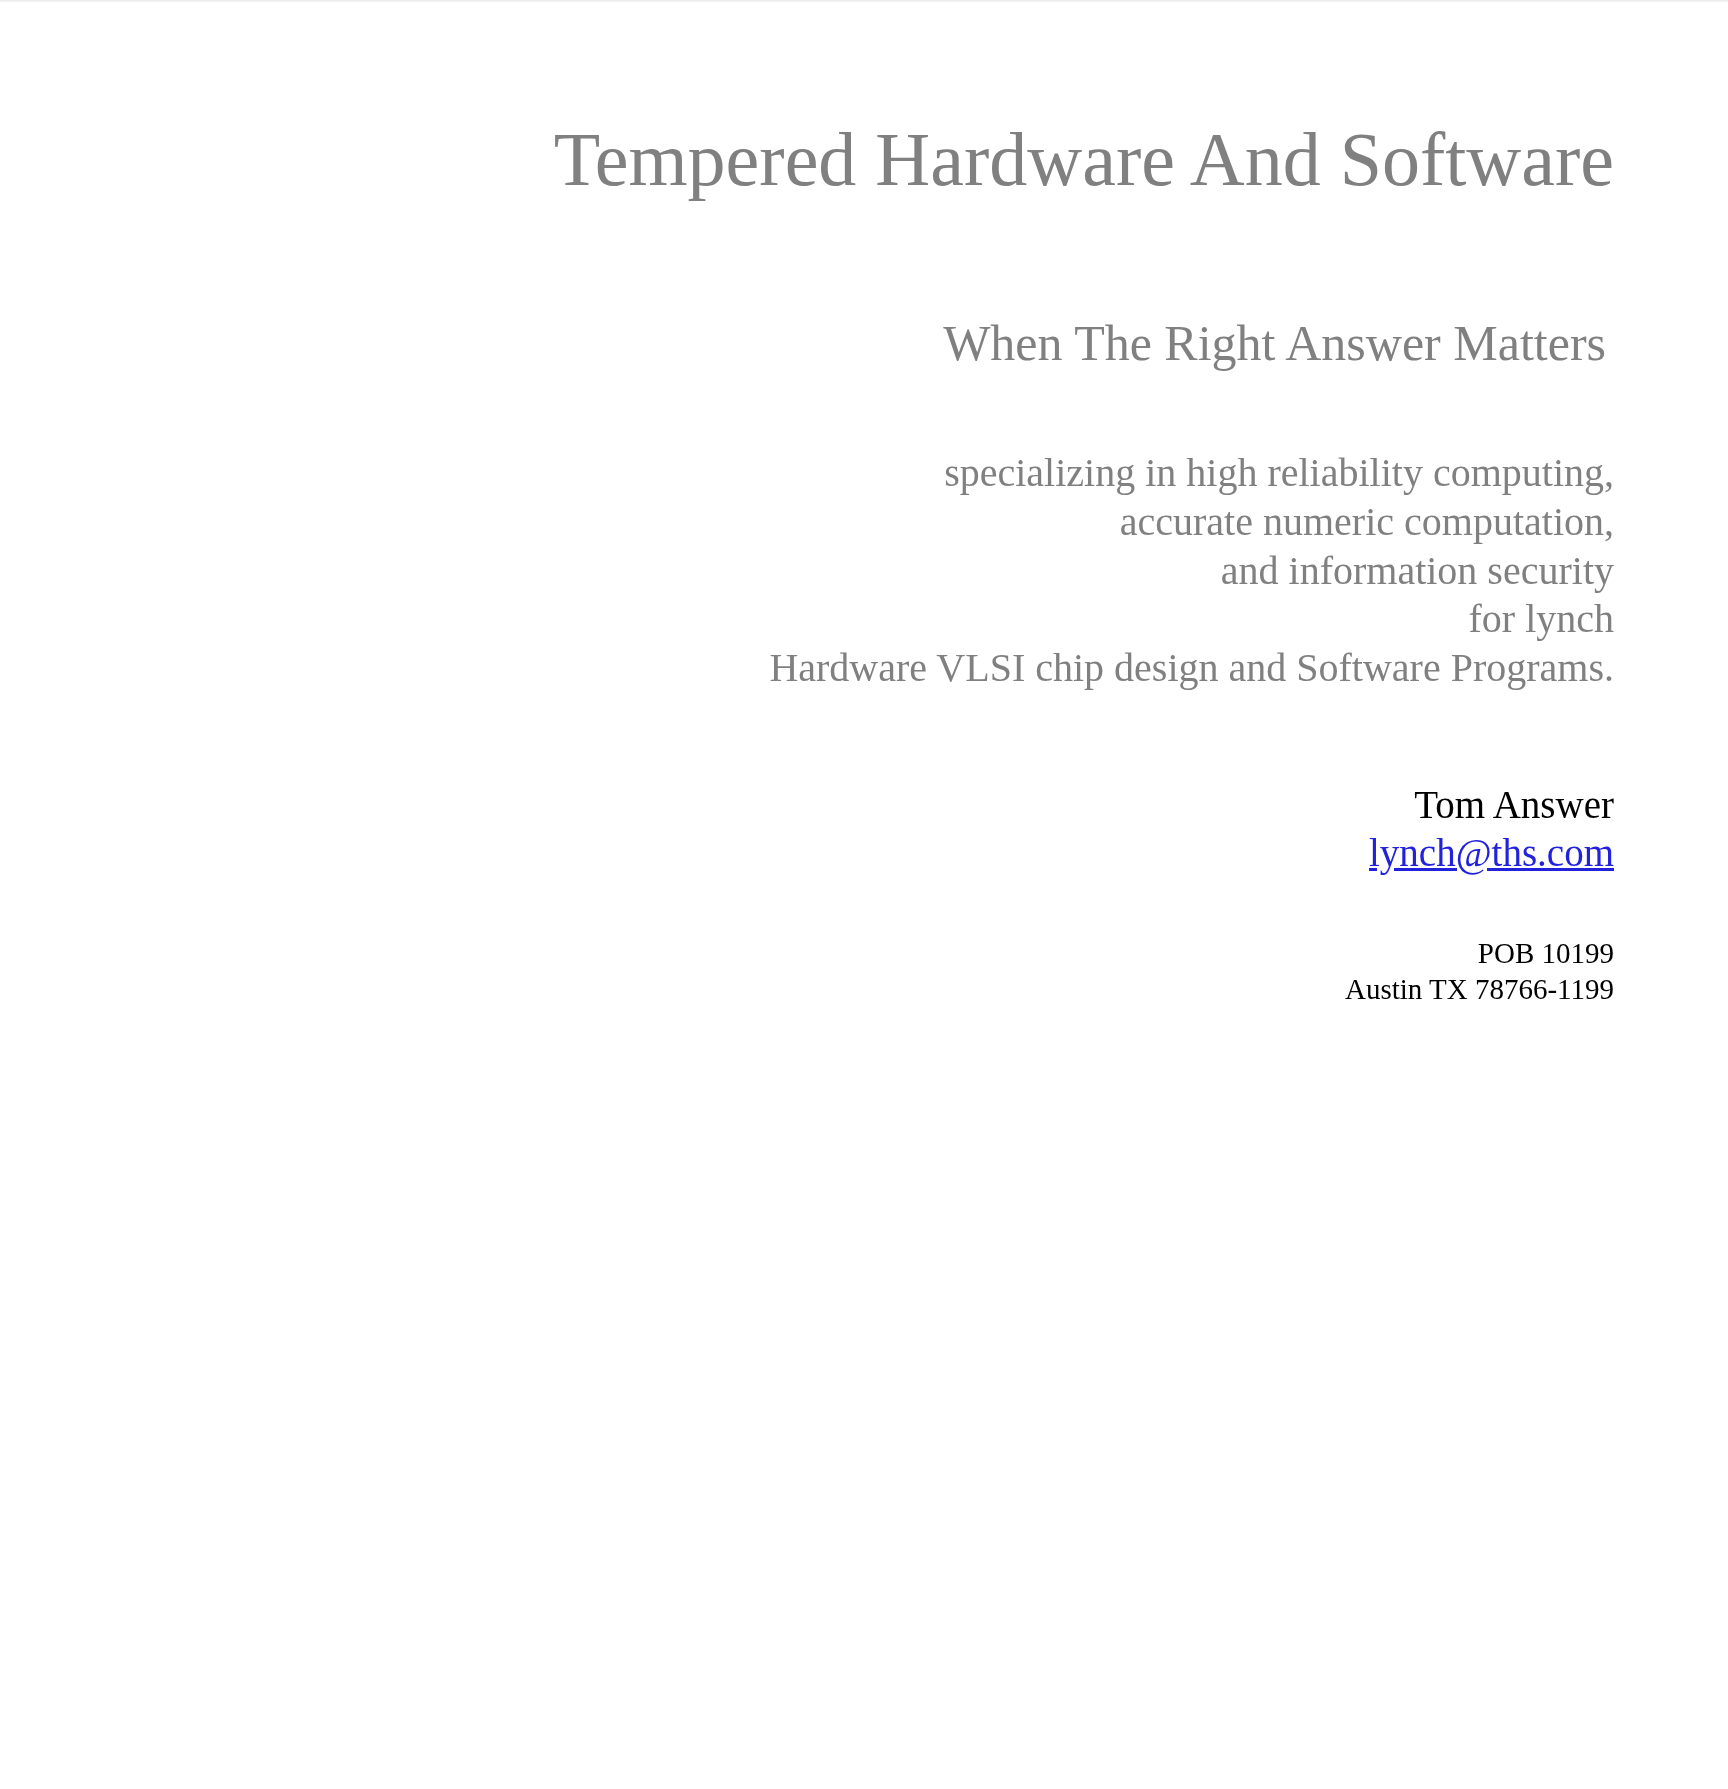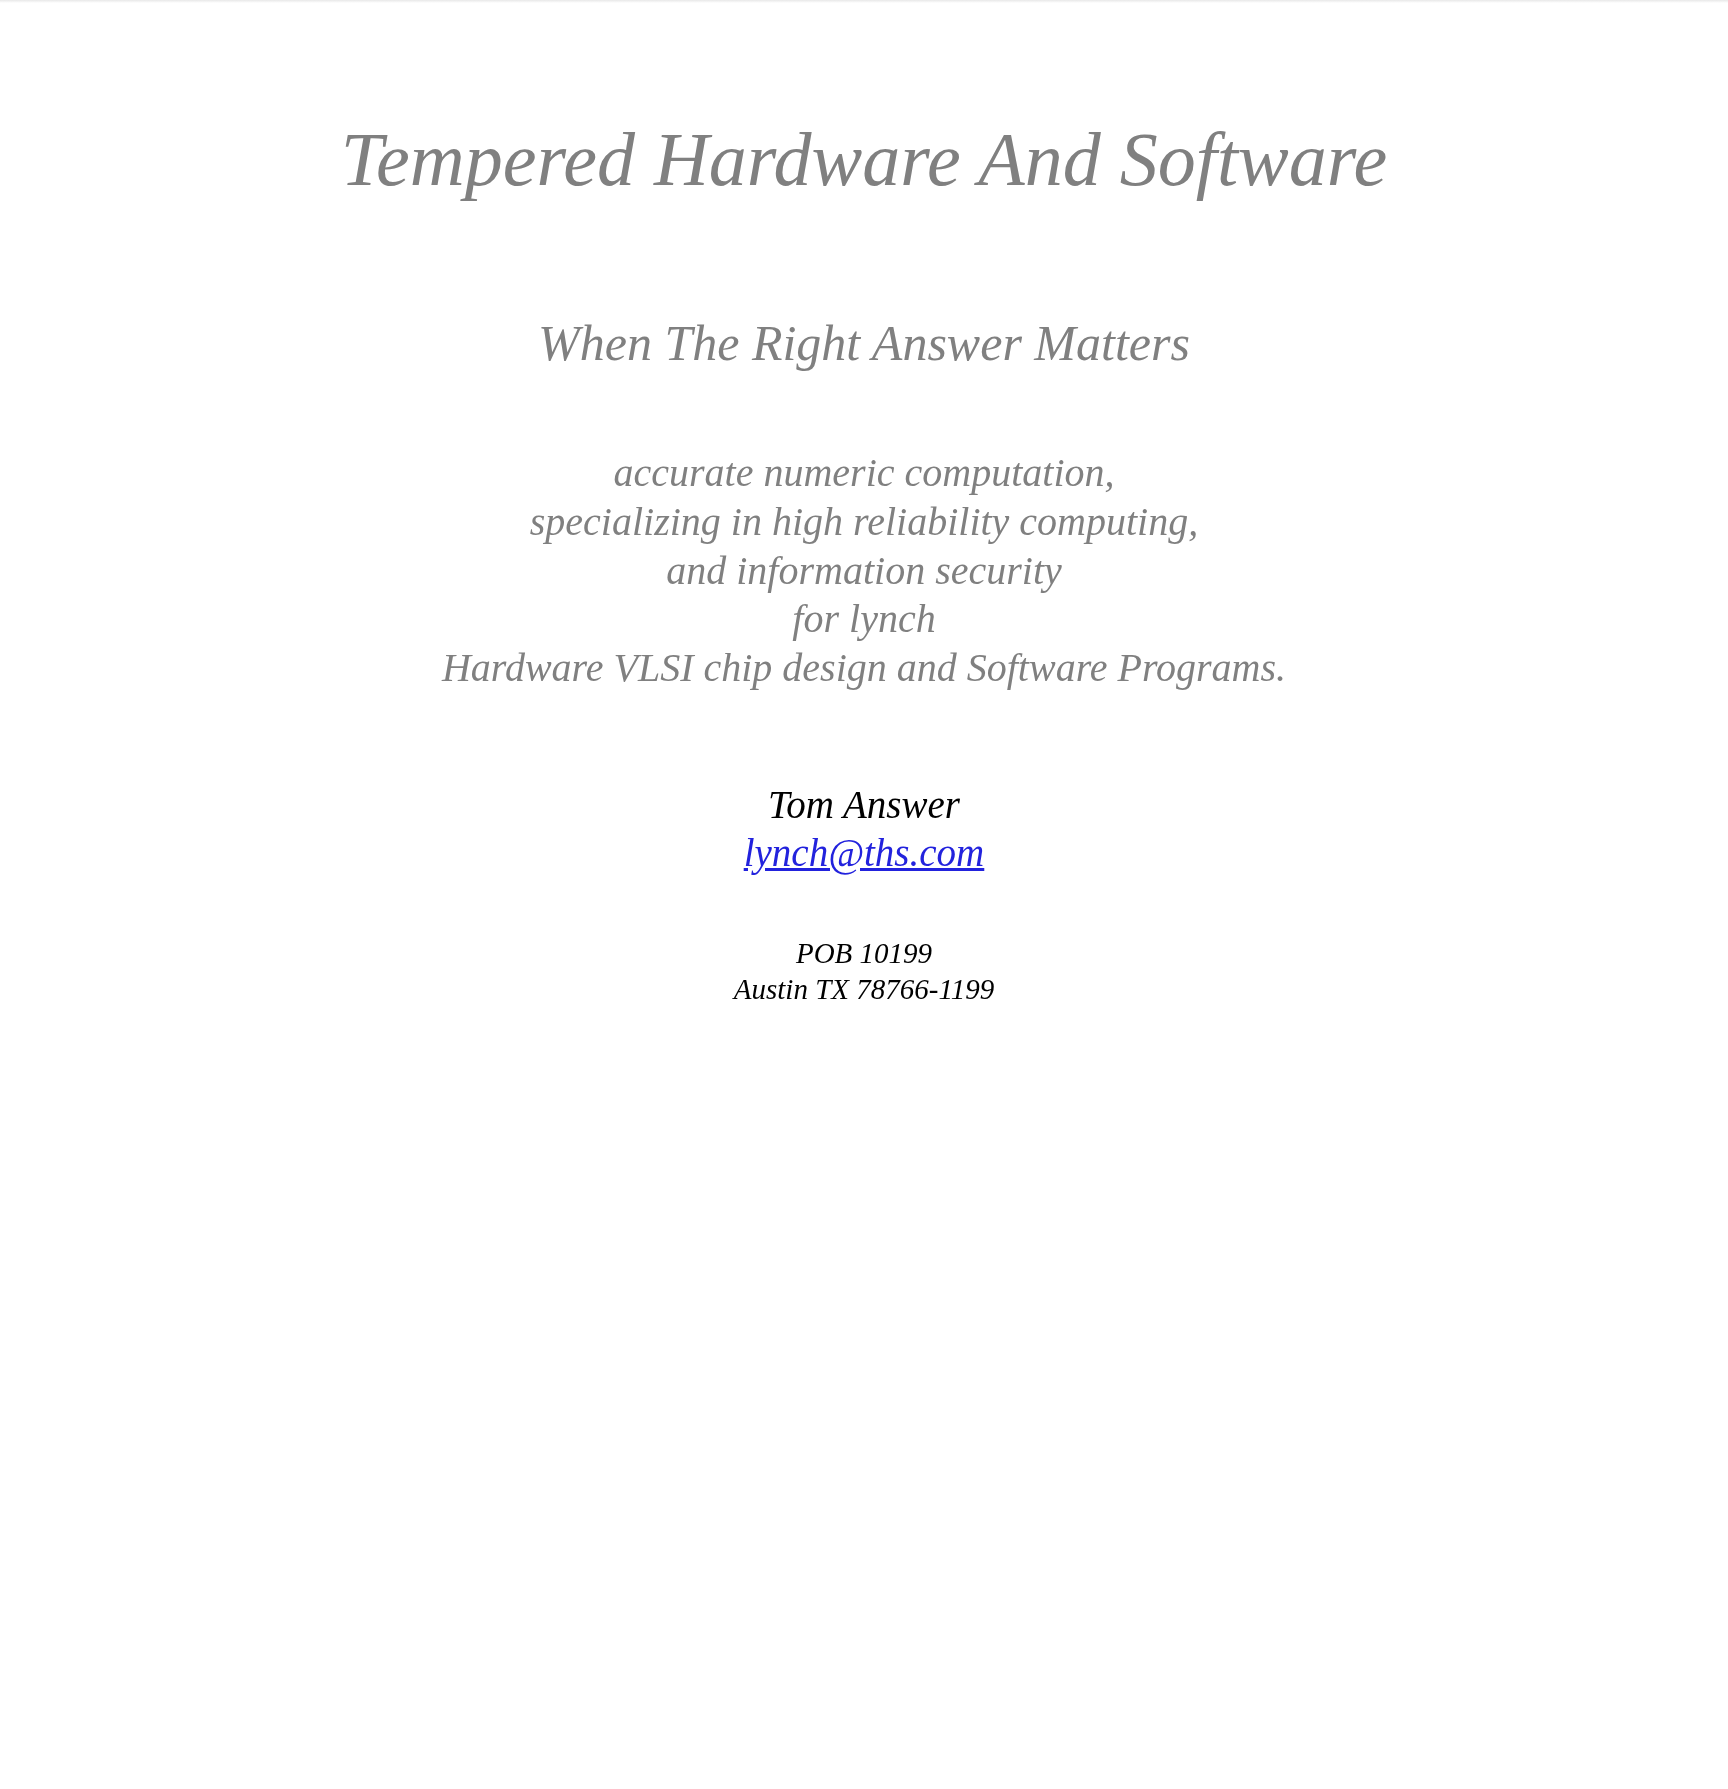--- a/index.html
+++ b/index.html
@@ -33,8 +33,7 @@
     width: 1500px;
     margin: 0 auto;
     padding-top: 118px;
-    text-align: center;
-    font-style: italic;
+    text-align: right;
   }
   .slide-title {
     font-size: 76px;

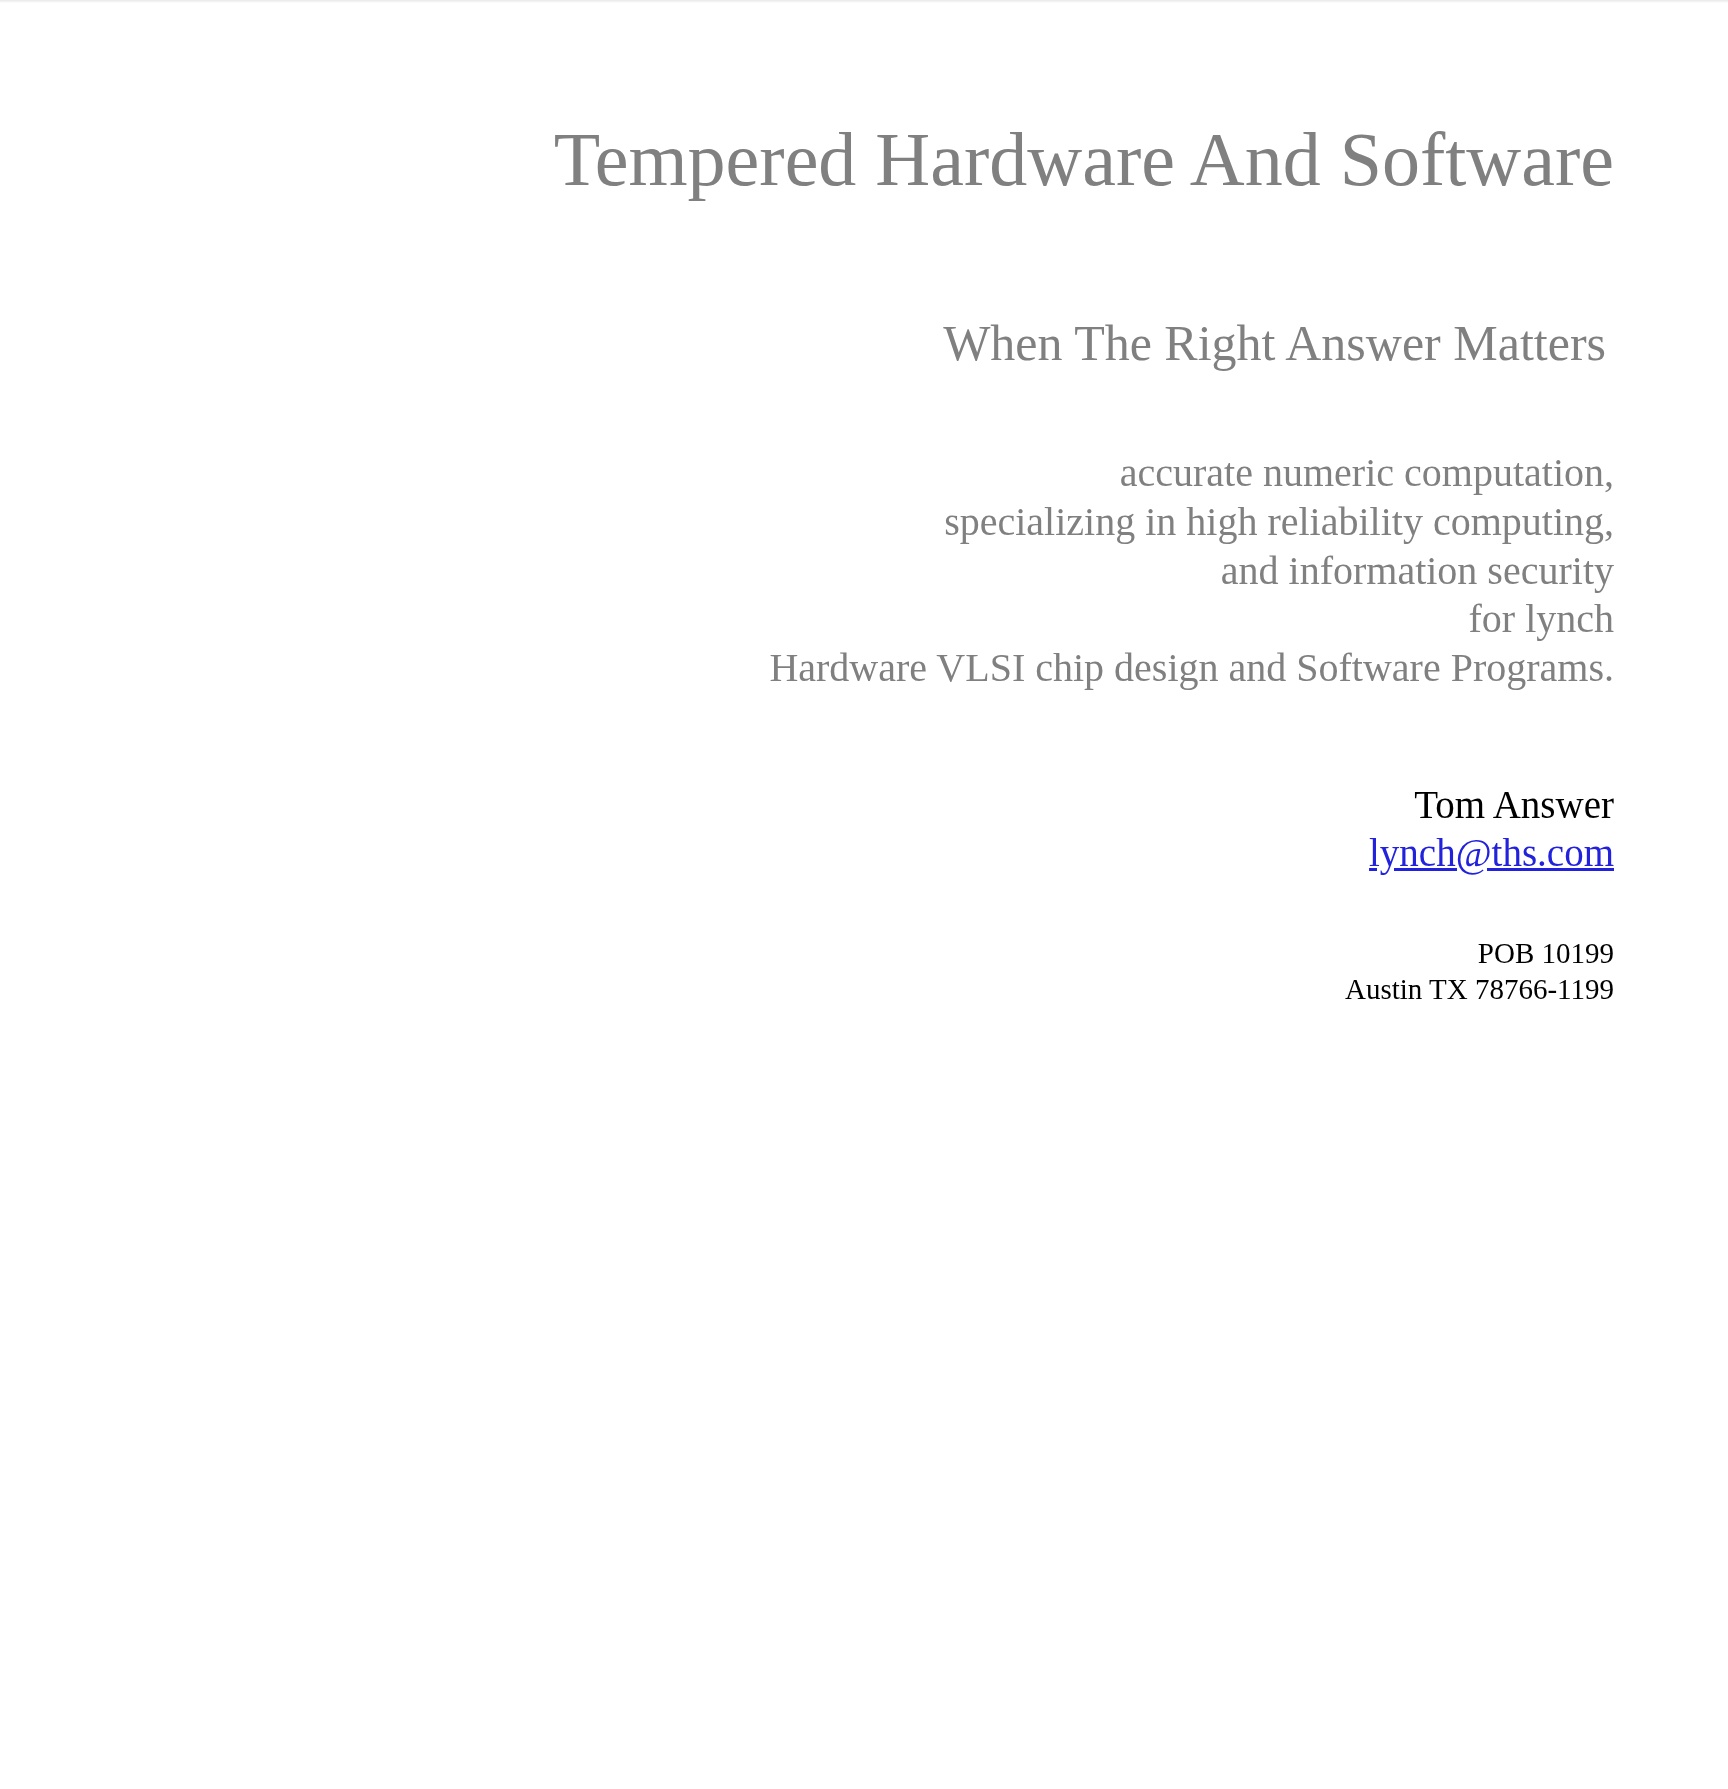--- a/index.html
+++ b/index.html
@@ -98,8 +98,8 @@
     <div class="slide-subtitle">When The Right Answer Matters</div>
 
     <div class="tagline">
+      <span class="line">specializing in high reliability computing,</span>
       <span class="line">accurate numeric computation,</span>
-      <span class="line">specializing in high reliability computing,</span>
       <span class="line">and information security</span>
       <span class="line">for lynch</span>
       <span class="line">Hardware VLSI chip design and Software Programs.</span>

